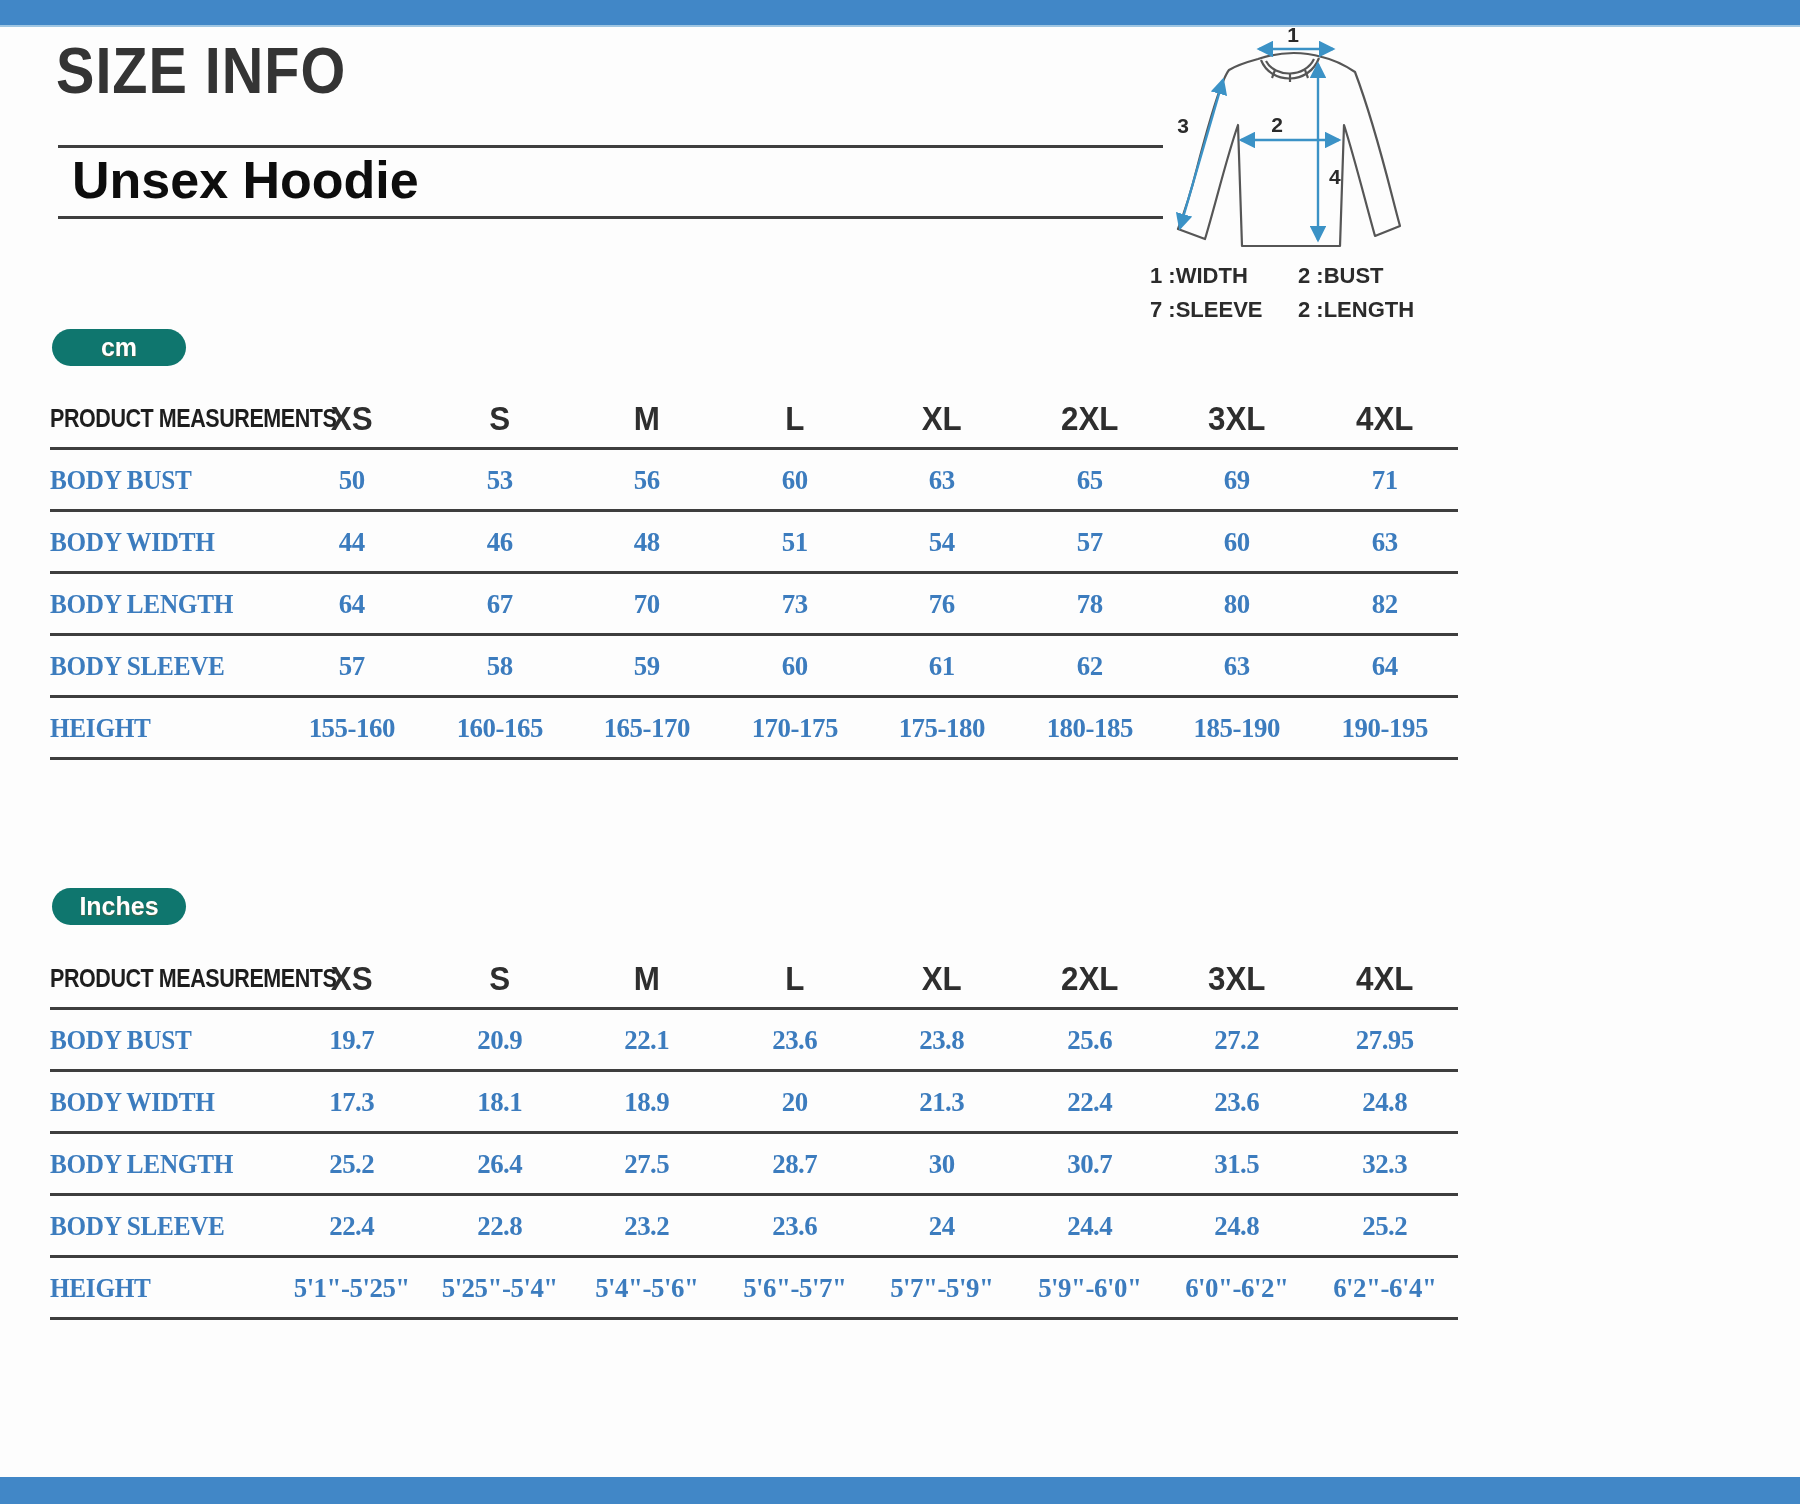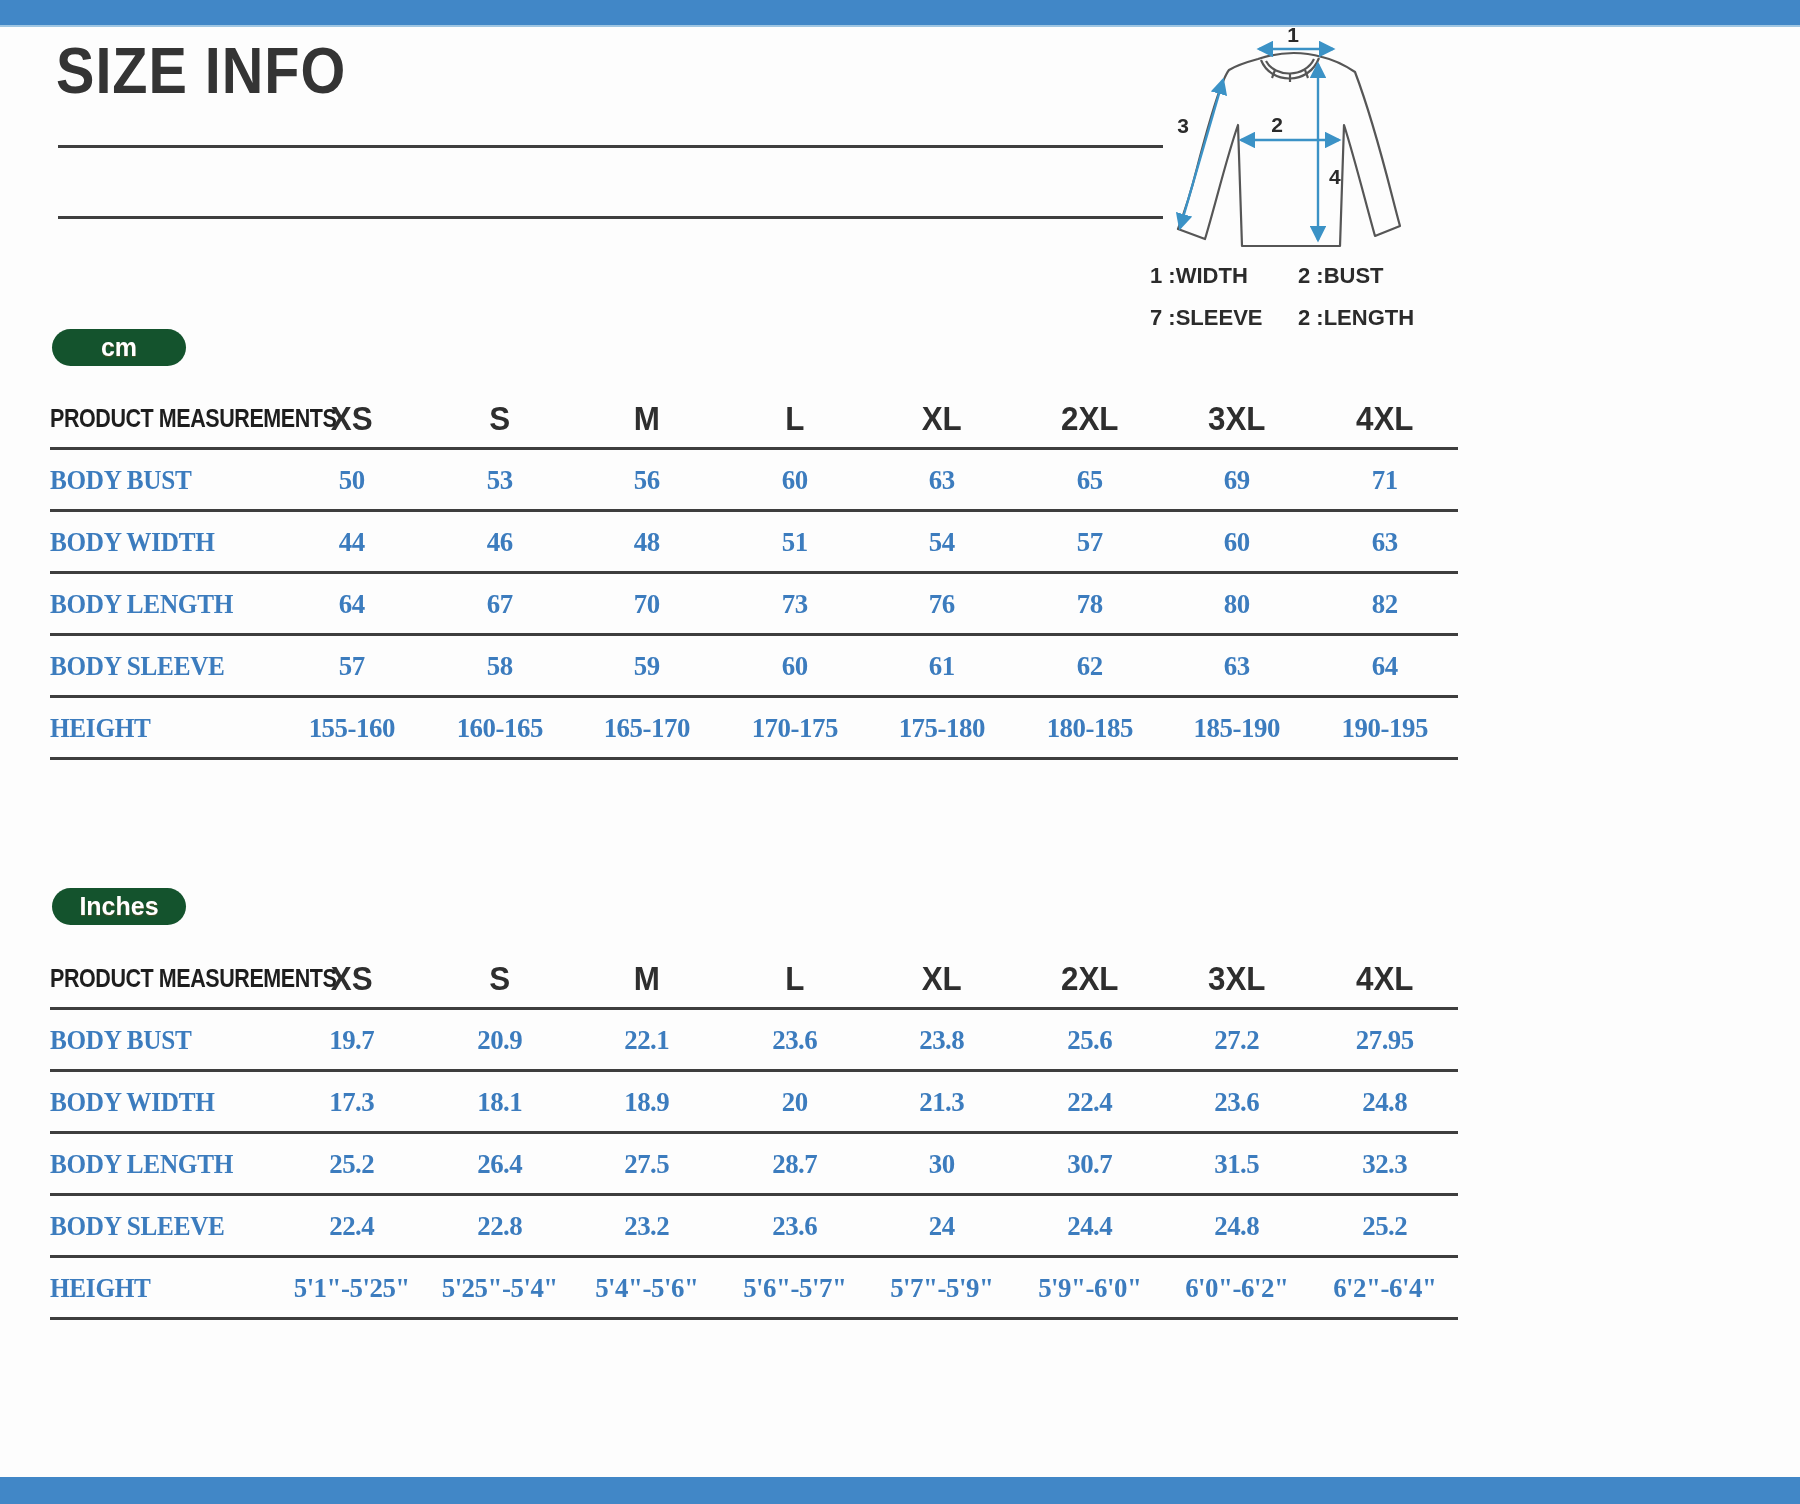--- a/index.html
+++ b/index.html
@@ -72,6 +72,7 @@
 
   <div class="page-title">SIZE INFO</div>
   <div class="rule rule1"></div>
+  <div class="page-subtitle">Unsex Hoodie</div>
   <div class="rule rule2"></div>
 
   <svg class="diagram" width="330" height="238" viewBox="0 0 330 238">

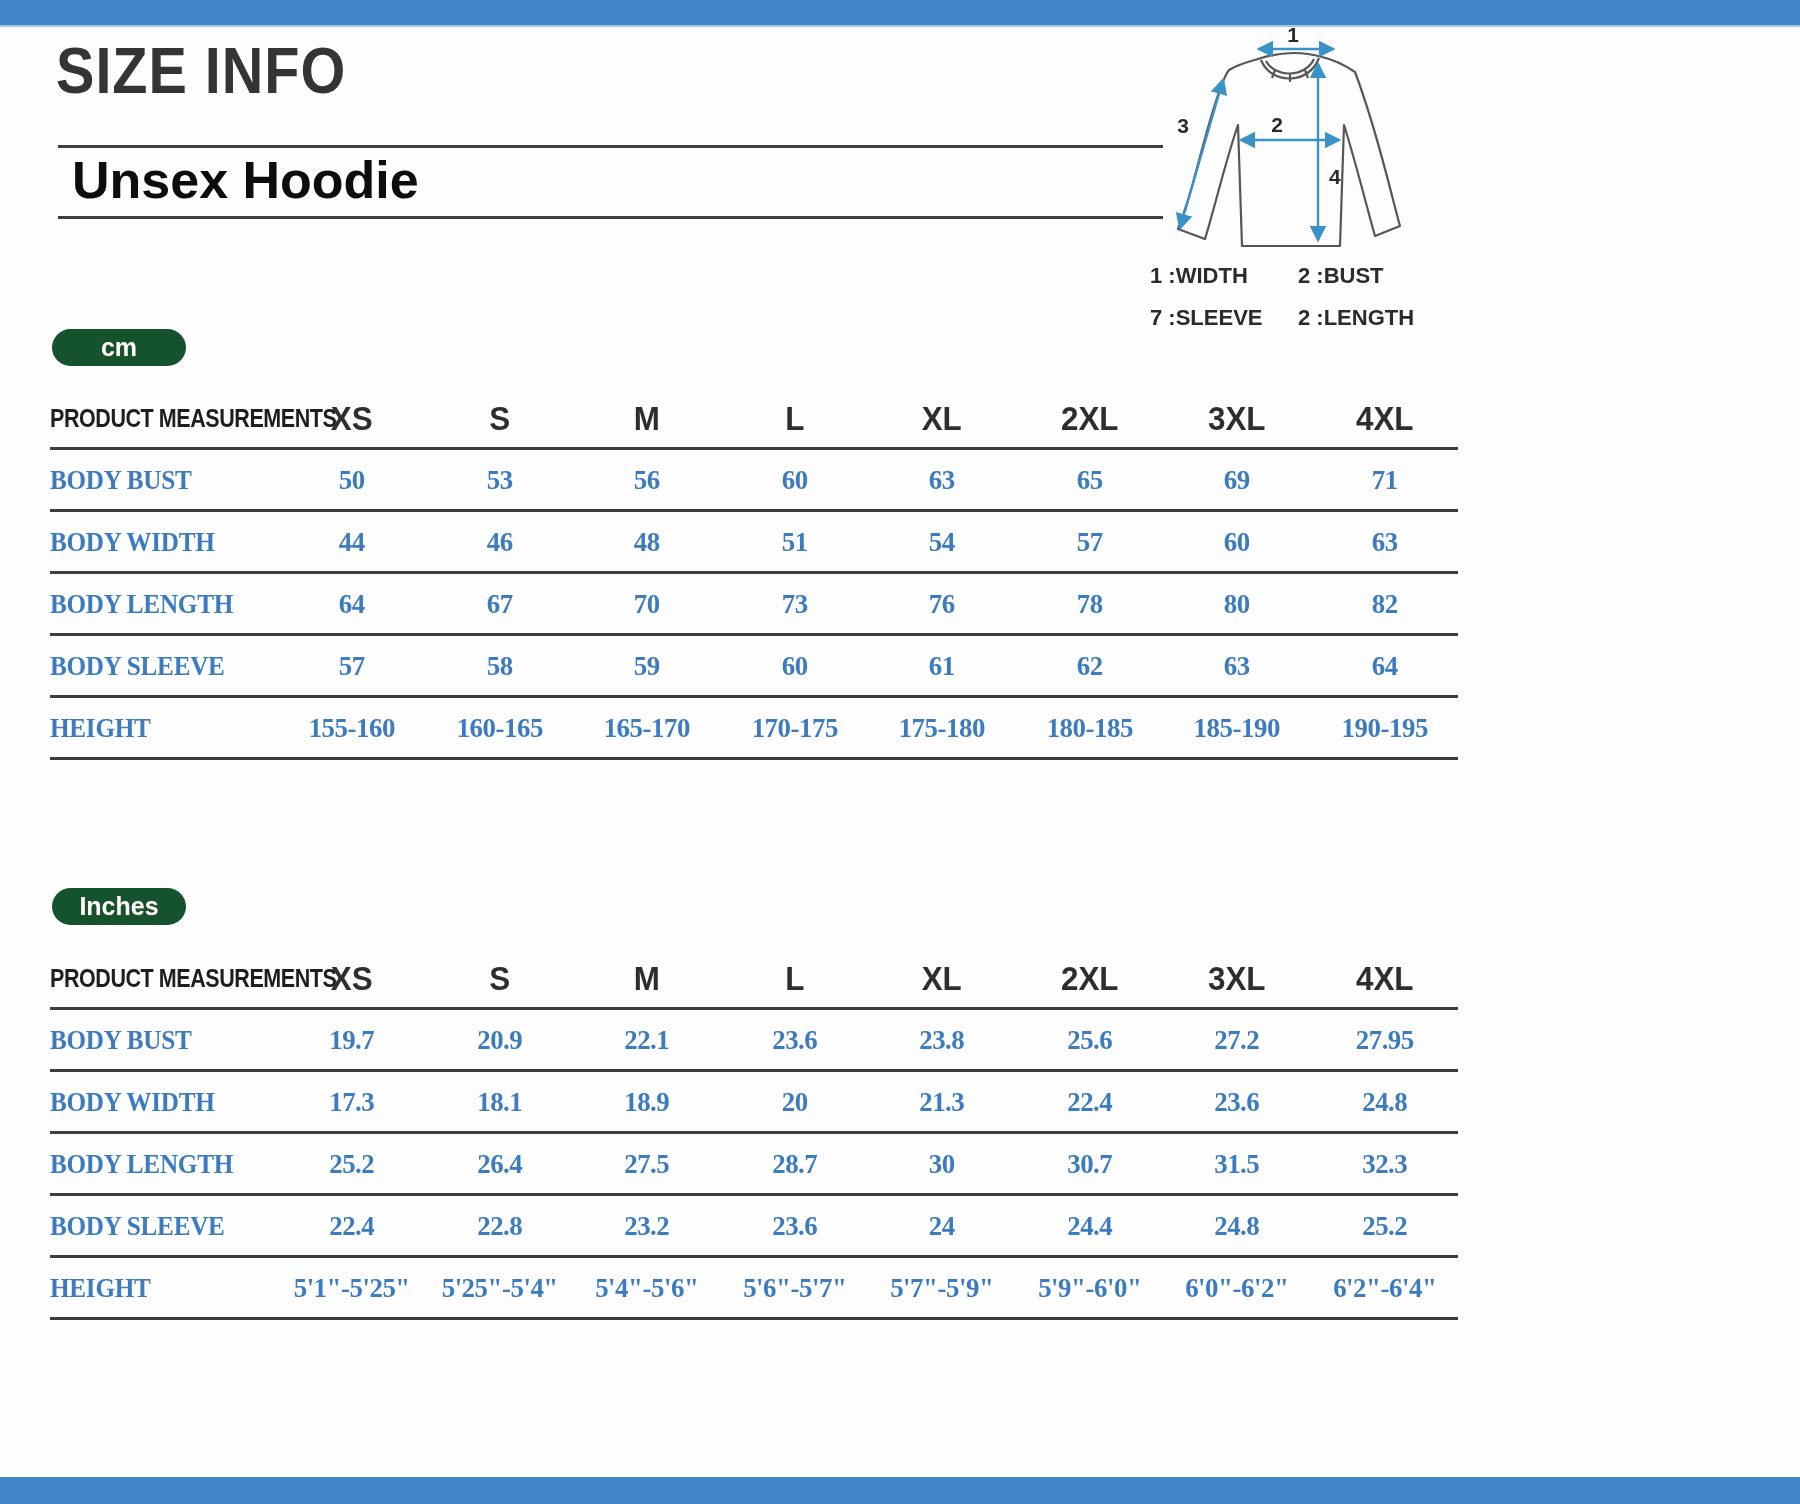--- a/index.html
+++ b/index.html
@@ -27,7 +27,7 @@
   .diagram{position:absolute;left:1125px;top:28px;}
   .legend{
     position:absolute;left:1150px;top:263px;width:300px;
-    display:grid;grid-template-columns:148px auto;row-gap:16px;
+    display:grid;grid-template-columns:148px auto;row-gap:8px;
   }
   .legend-item{font-size:22px;font-weight:bold;color:#2b2b2b;white-space:nowrap;}
 

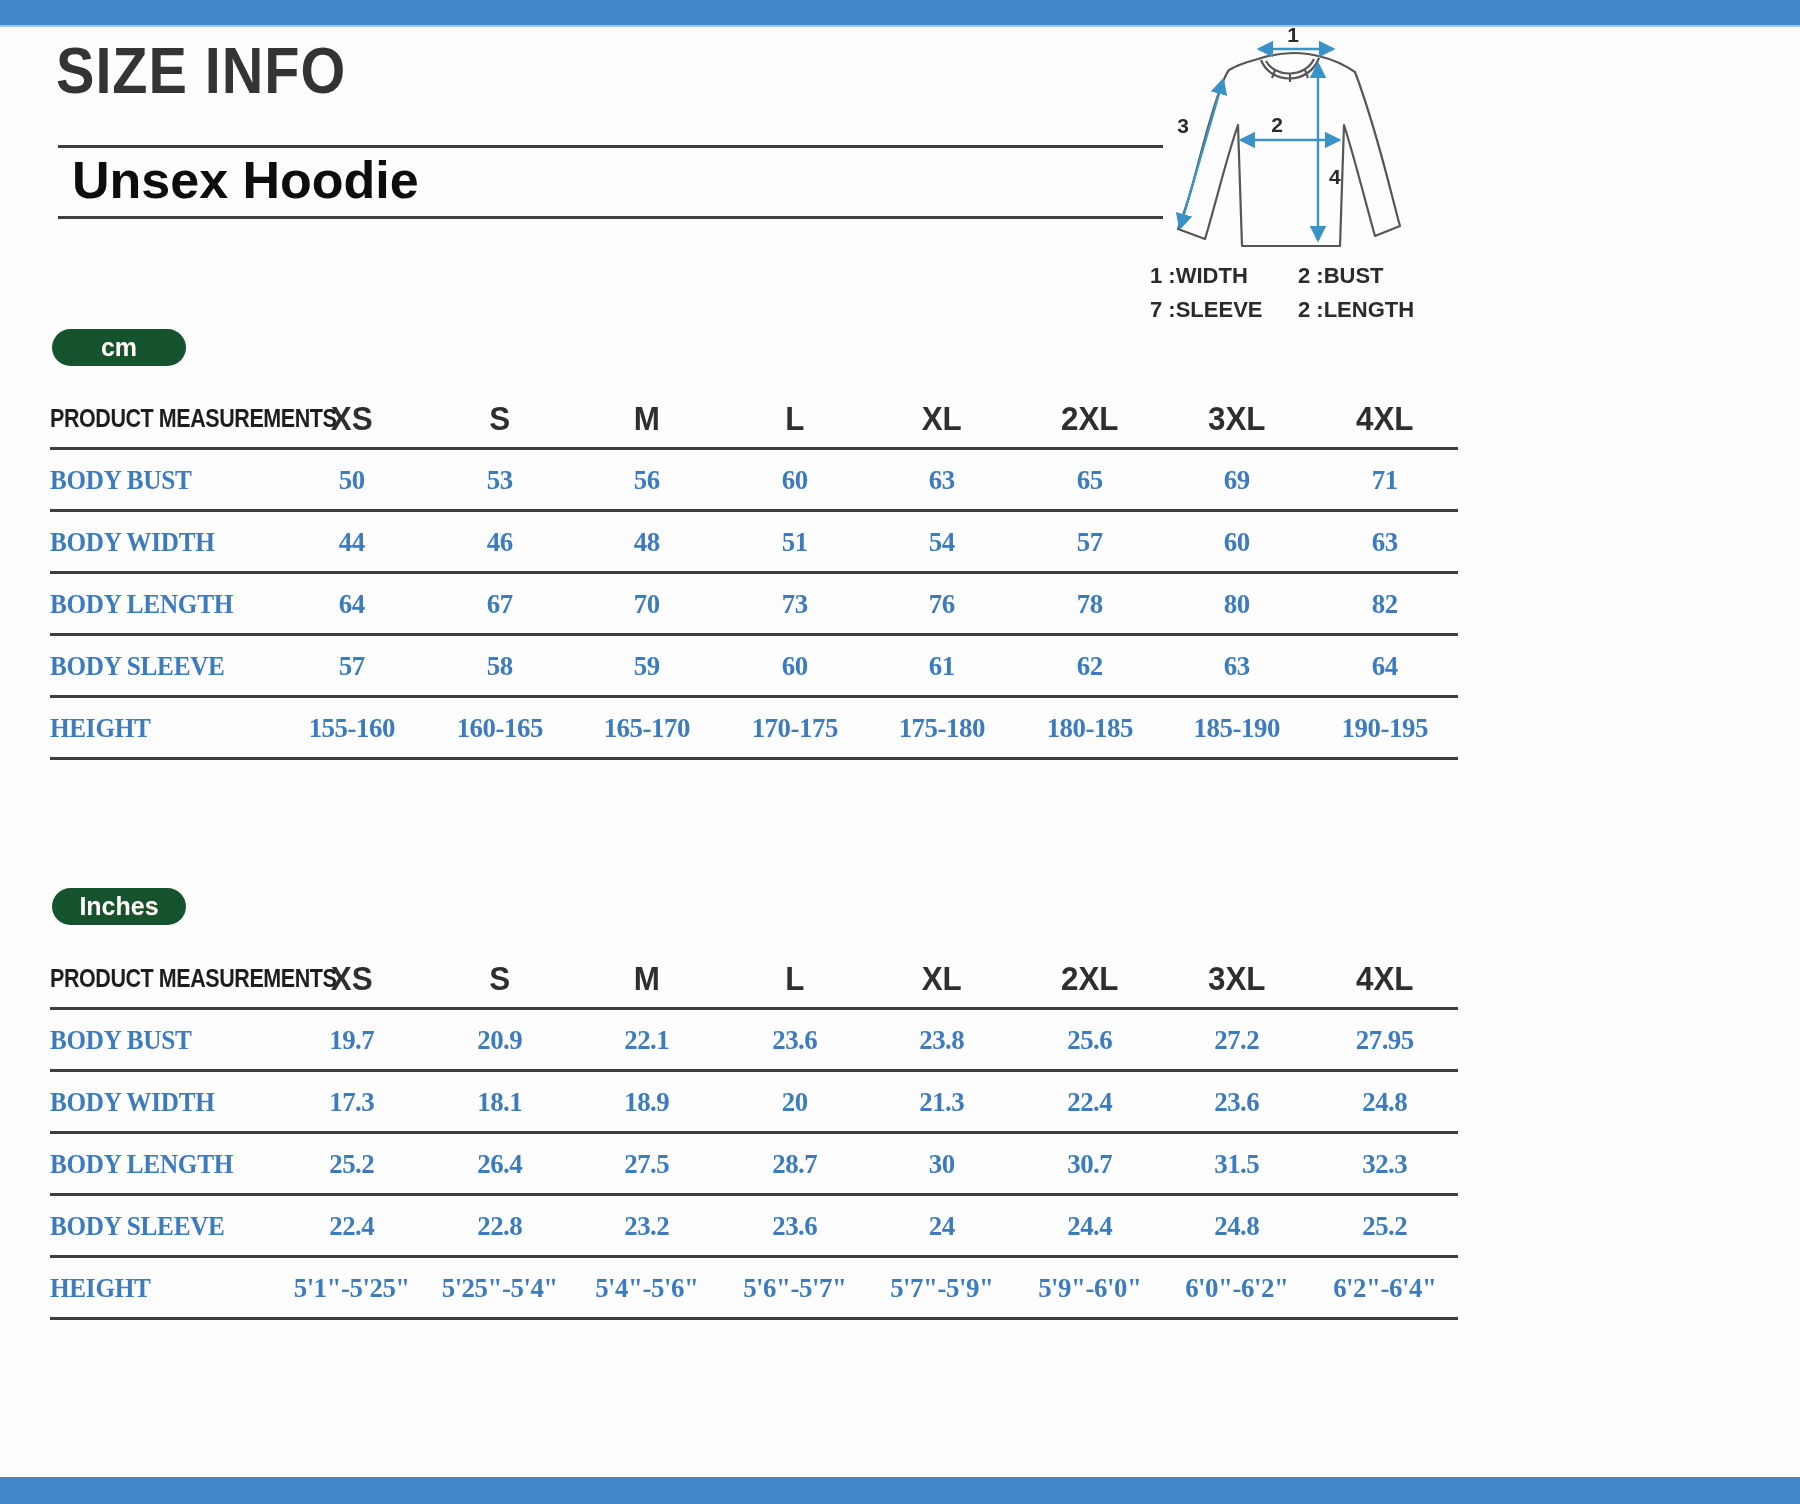--- a/index.html
+++ b/index.html
@@ -33,7 +33,7 @@
 
   .unit-badge{
     position:absolute;left:52px;width:134px;height:37px;border-radius:19px;
-    background:#14532d;color:#ffffff;font-size:25px;font-weight:bold;
+    background:#0f766e;color:#ffffff;font-size:25px;font-weight:bold;
     display:flex;align-items:center;justify-content:center;
     text-shadow:0 1px 1px rgba(120,85,35,.6);
   }

